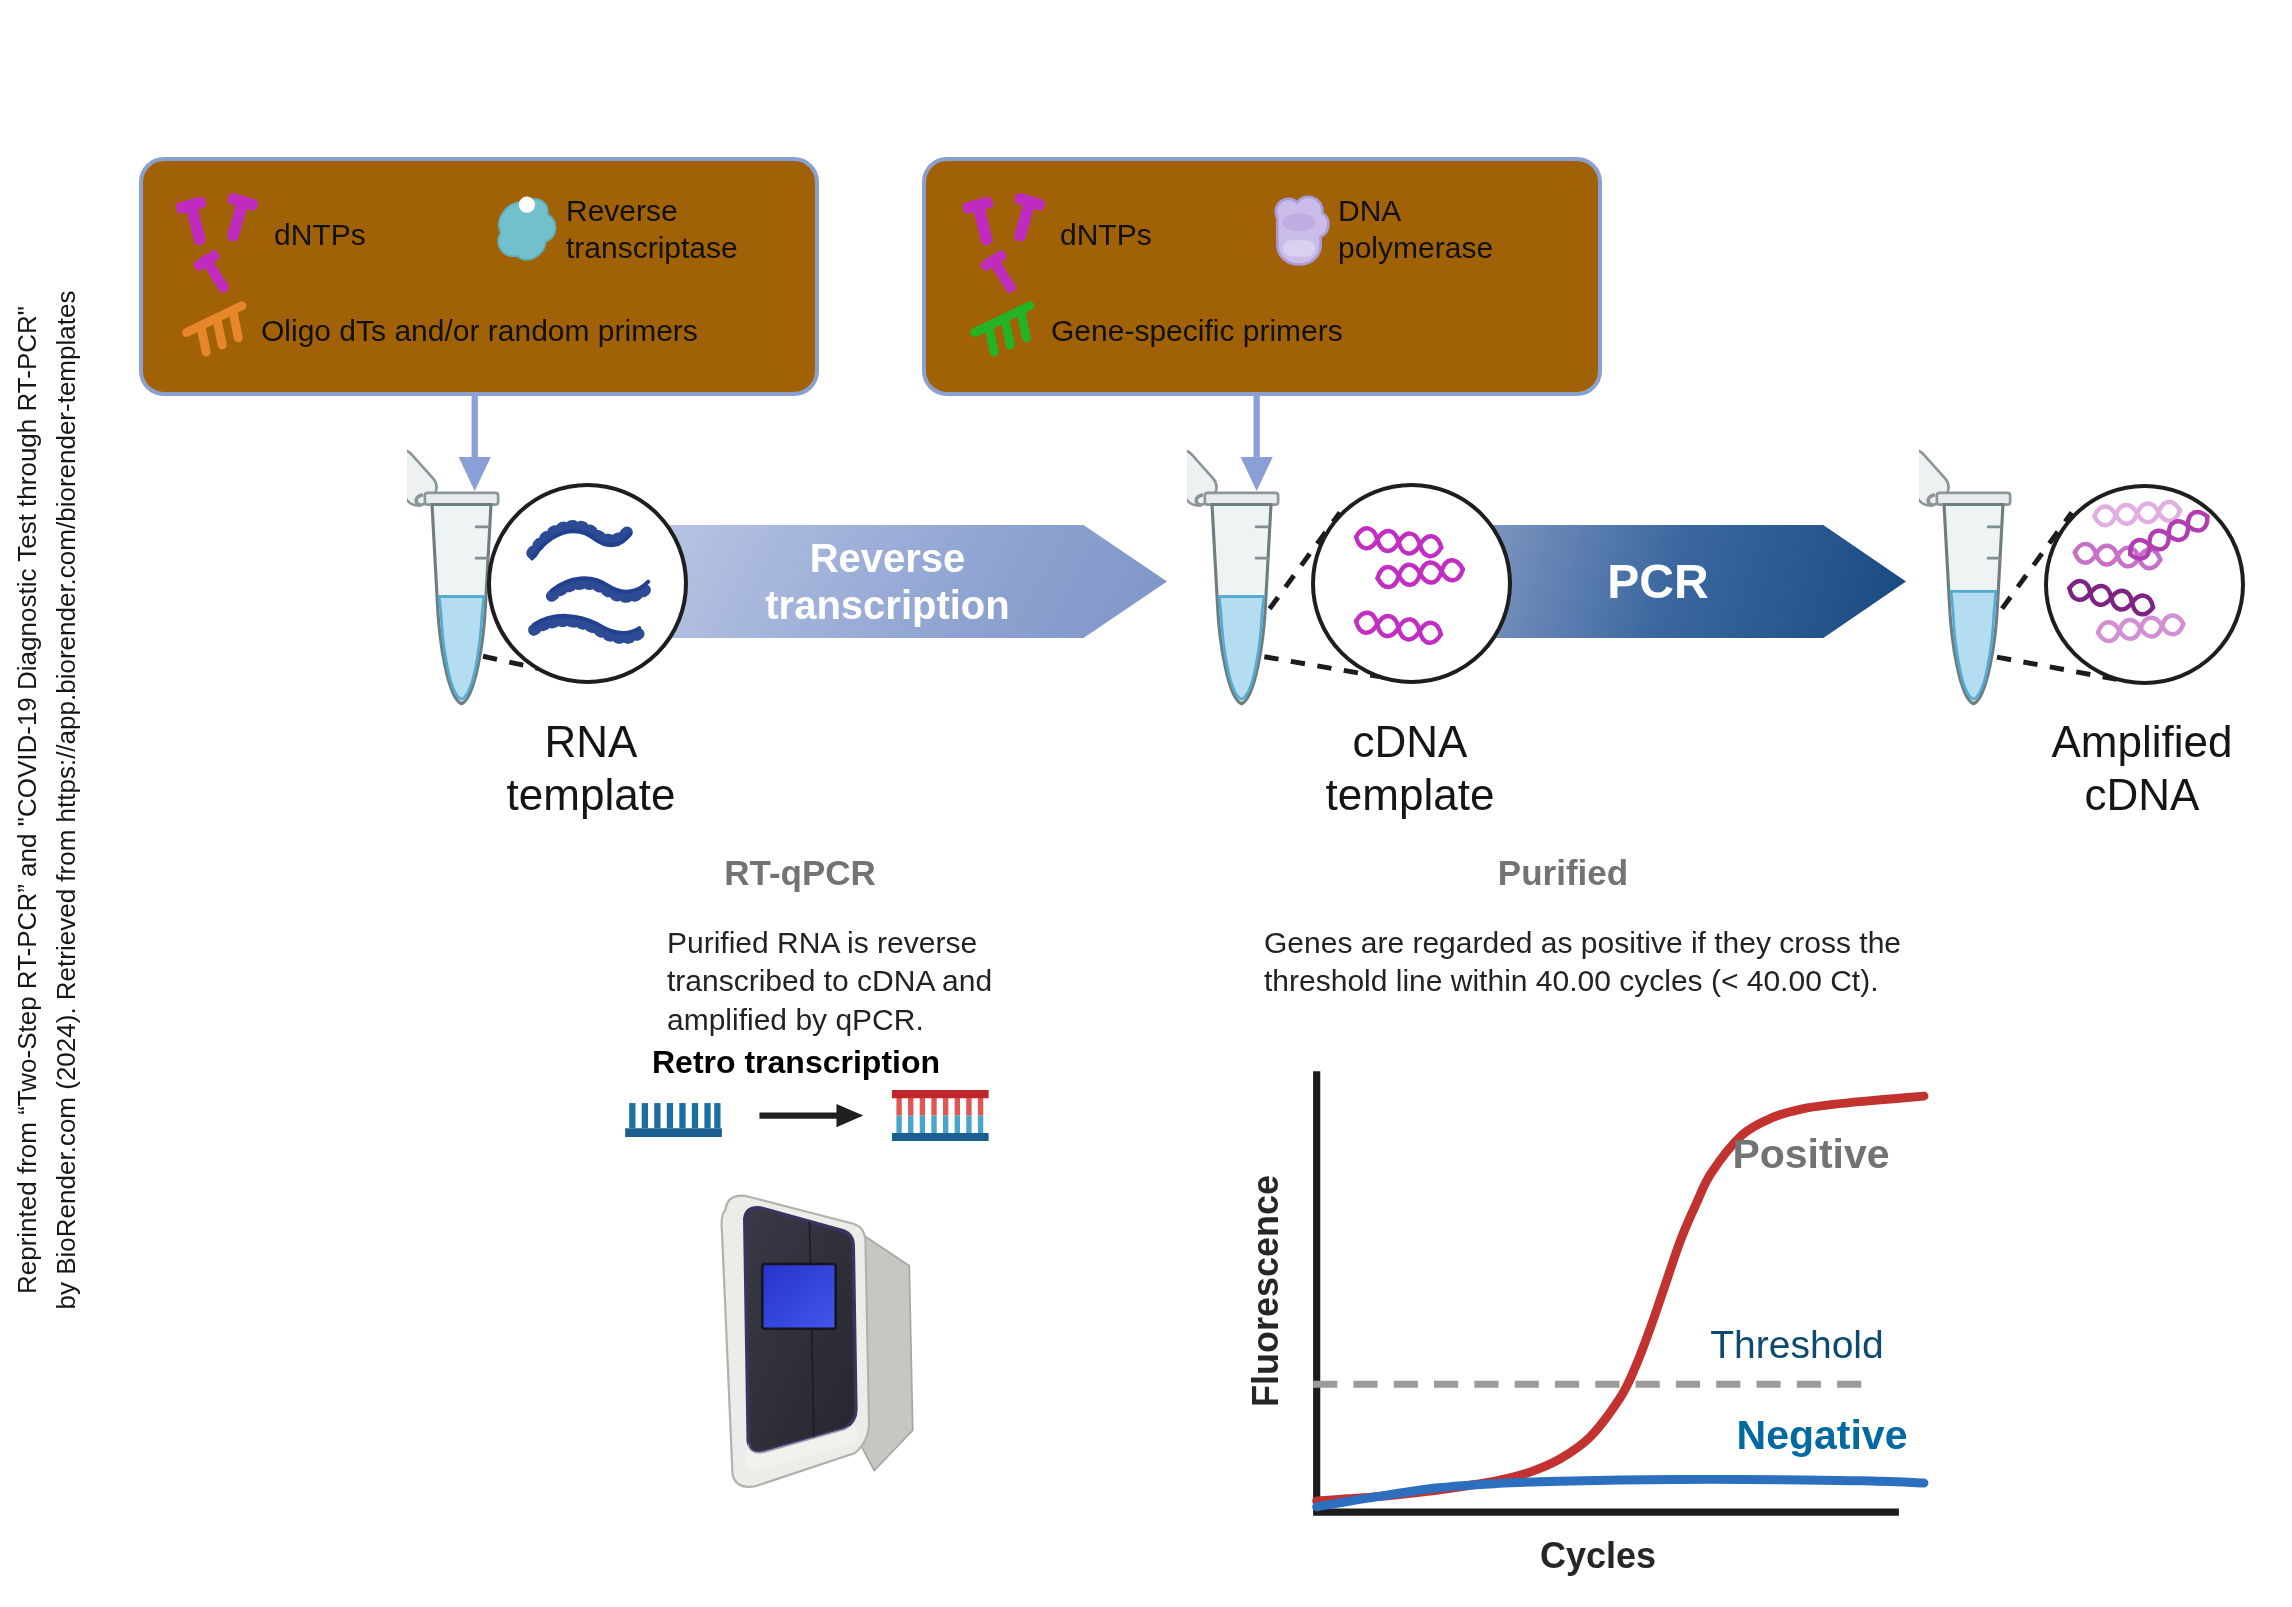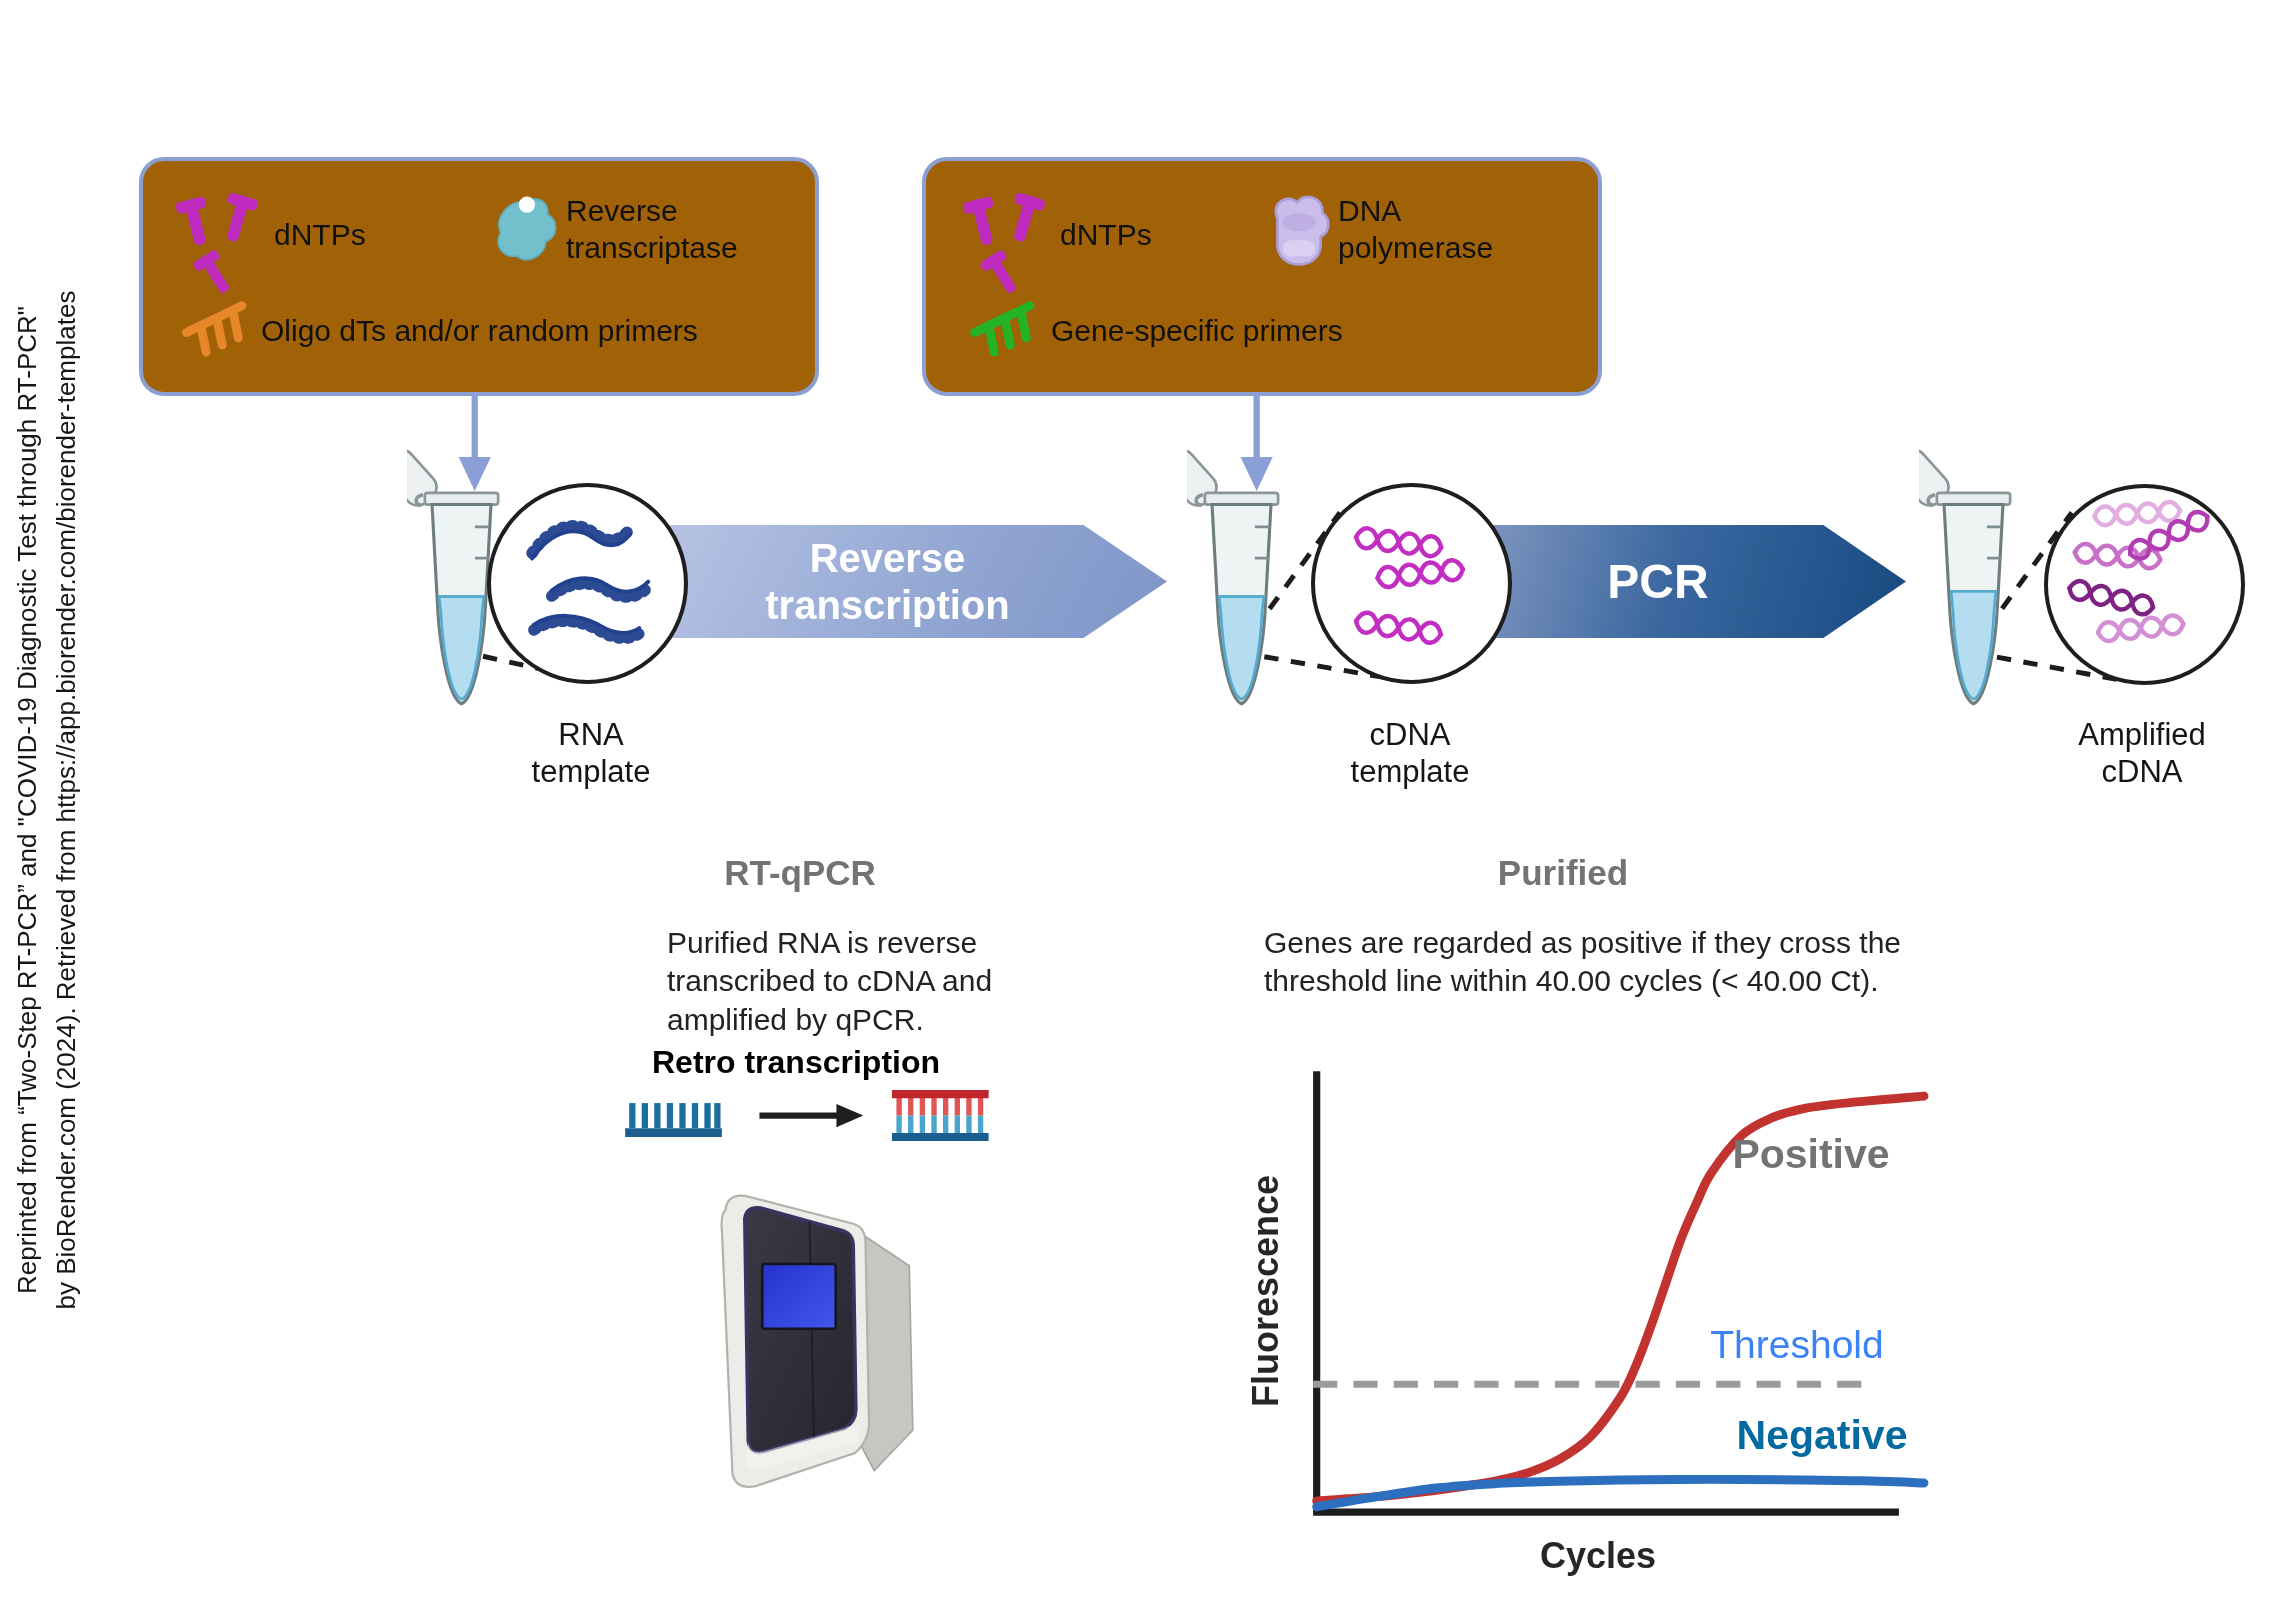--- a/index.html
+++ b/index.html
@@ -32,7 +32,7 @@
   
   .mag-circle{width:193px;height:193px;border-radius:50%;background:#fff;border:4.5px solid #1e1e1e;z-index:2;}
 
-  .stage-label{font-size:31px;line-height:1.2;text-align:center;transform:translateX(-50%);z-index:4;color:#151515;}
+  .stage-label{font-size:44px;line-height:1.2;text-align:center;transform:translateX(-50%);z-index:4;color:#151515;}
 
   .section-title{font-weight:bold;font-size:35px;transform:translateX(-50%);color:#737373;z-index:4;}
   .paragraph{font-size:30px;line-height:1.28;color:#222;z-index:4;margin-left:24px;}

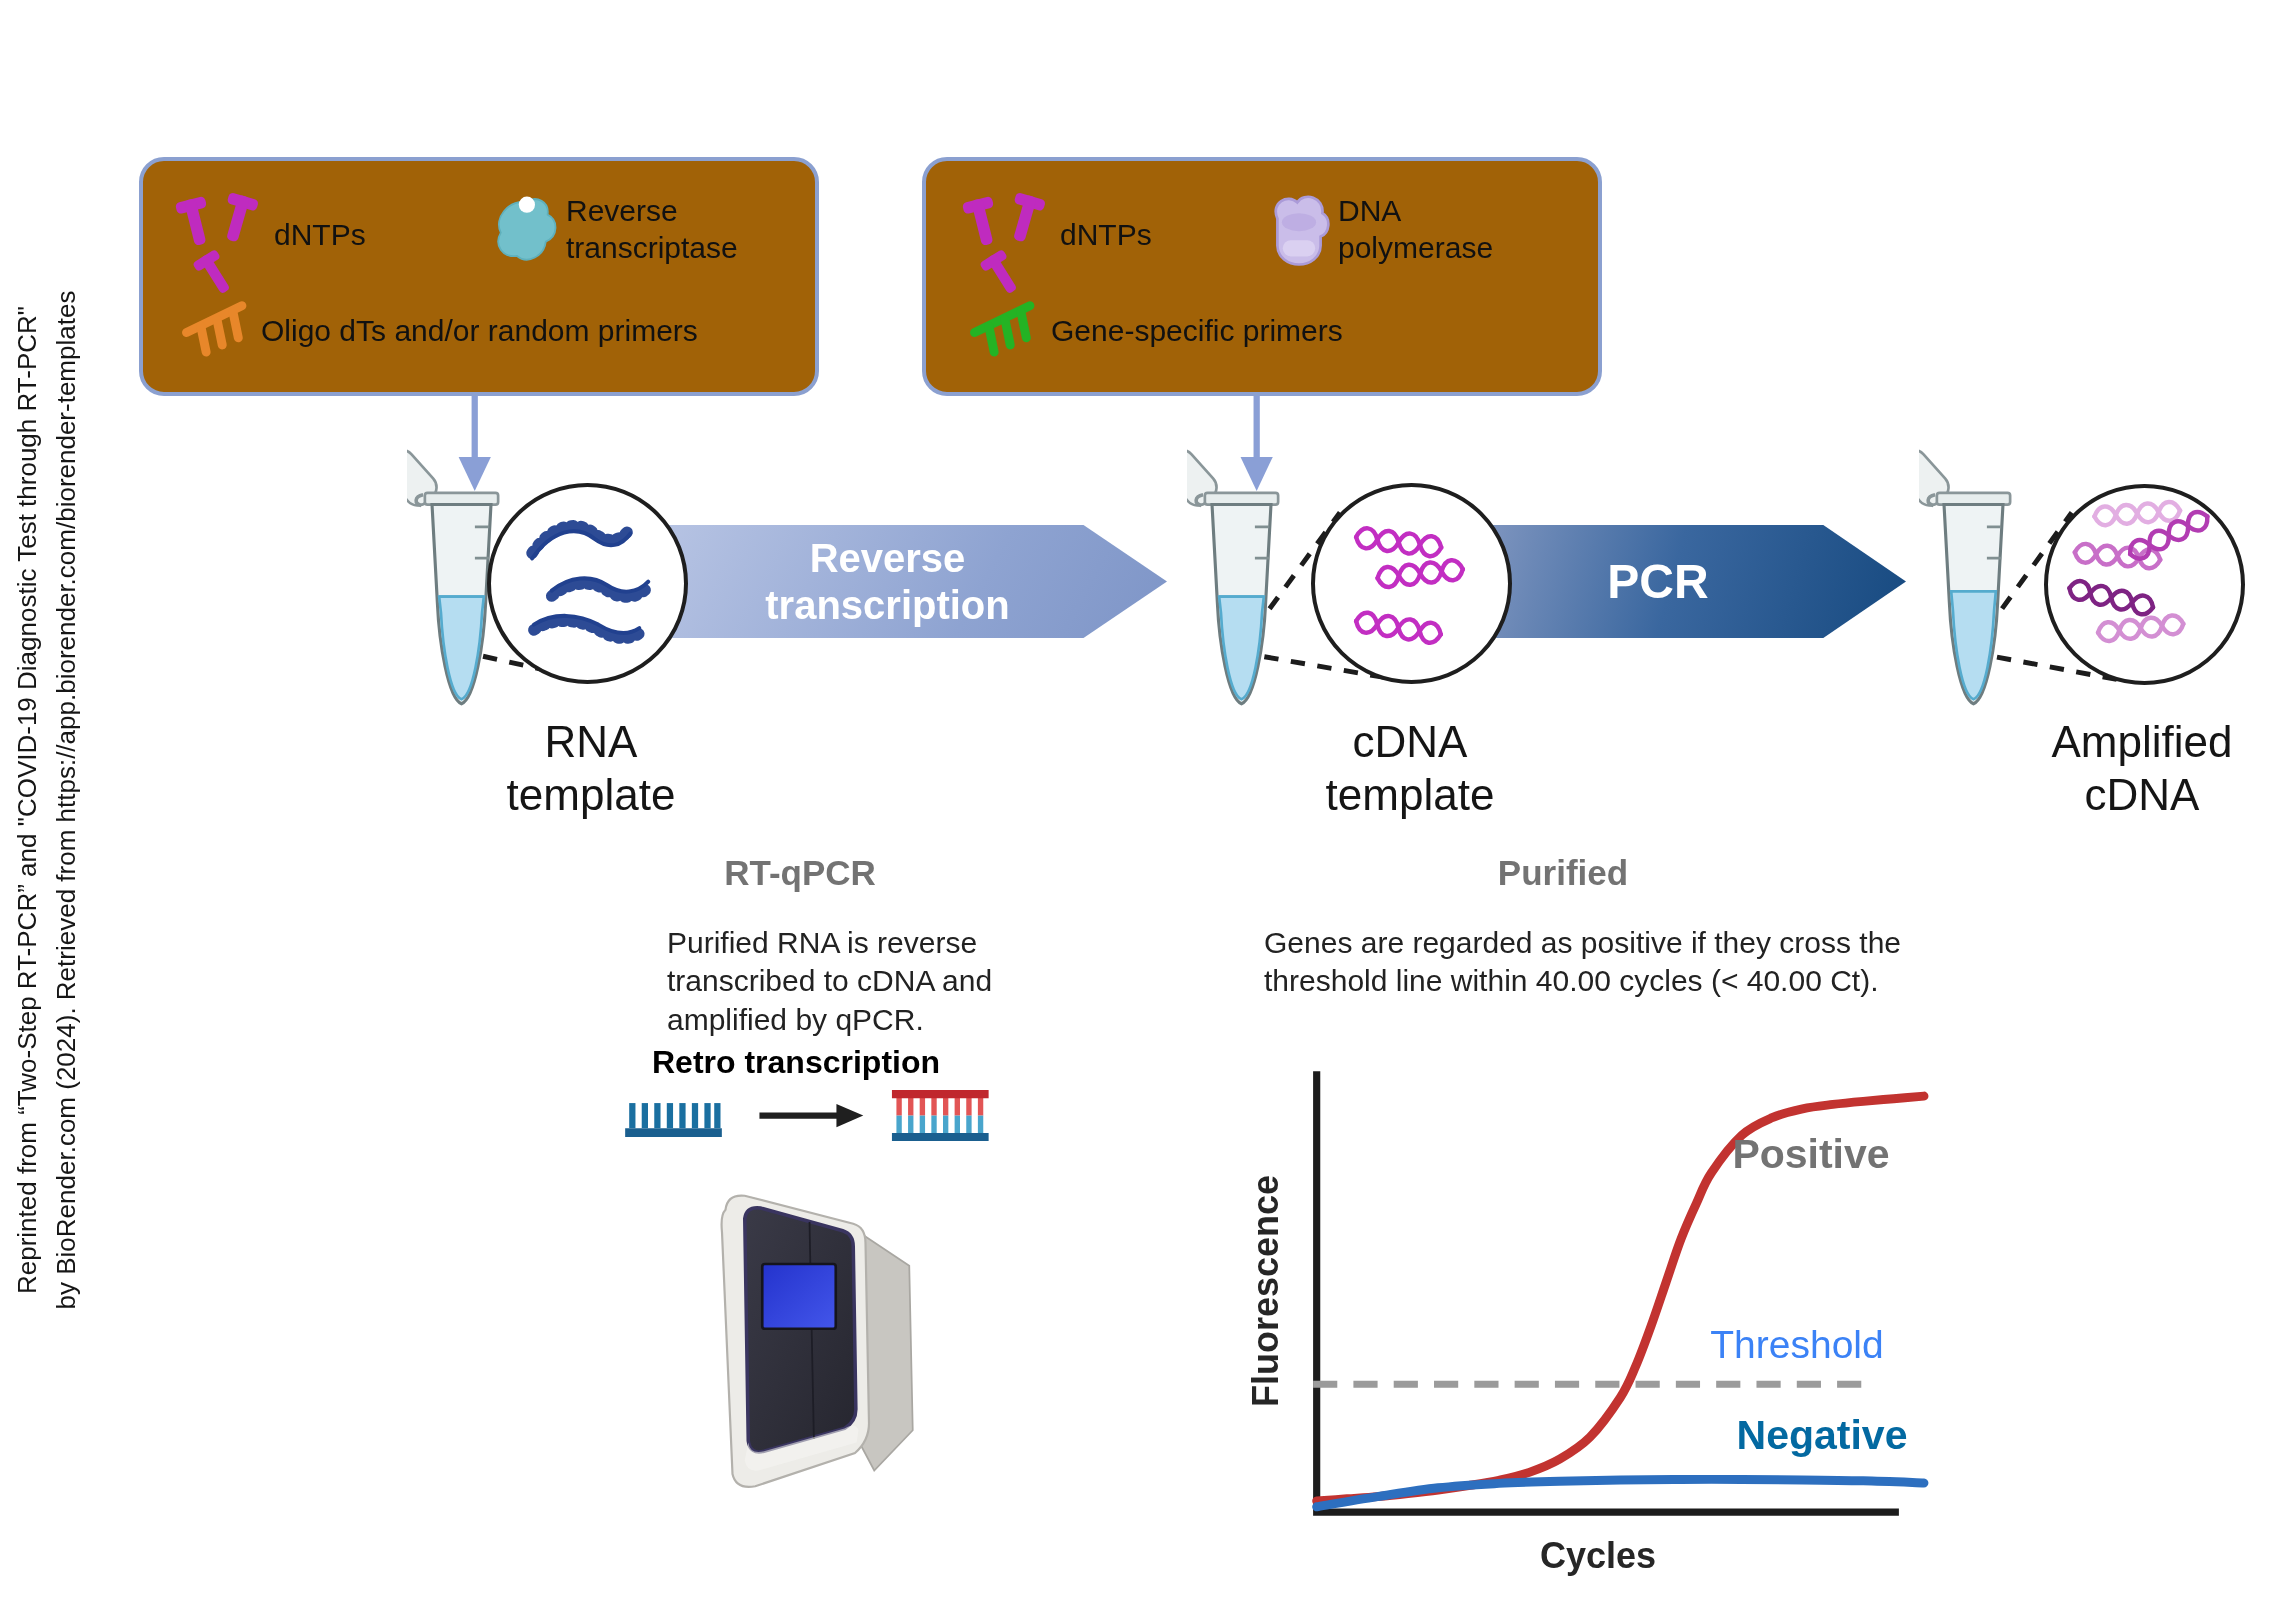--- a/index.html
+++ b/index.html
@@ -45,7 +45,7 @@
   .lab-cycles{left:1598px;top:1556px;font-weight:bold;font-size:36px;color:#262626;white-space:nowrap;}
   .lab-pos{left:1811px;top:1154px;font-weight:bold;font-size:41px;white-space:nowrap;}
   .lab-neg{left:1822px;top:1435px;font-weight:bold;font-size:41px;white-space:nowrap;}
-  .lab-thr{left:1797px;top:1345px;font-size:39px;color:#3b82f6;white-space:nowrap;}
+  .lab-thr{left:1797px;top:1345px;font-size:39px;color:#0c4a6e;white-space:nowrap;}
   .lab-pos,.lab-neg,.lab-cycles,.lab-thr{transform:translate(-50%,-50%);}
 
   .z1{z-index:1}.z2{z-index:2}

